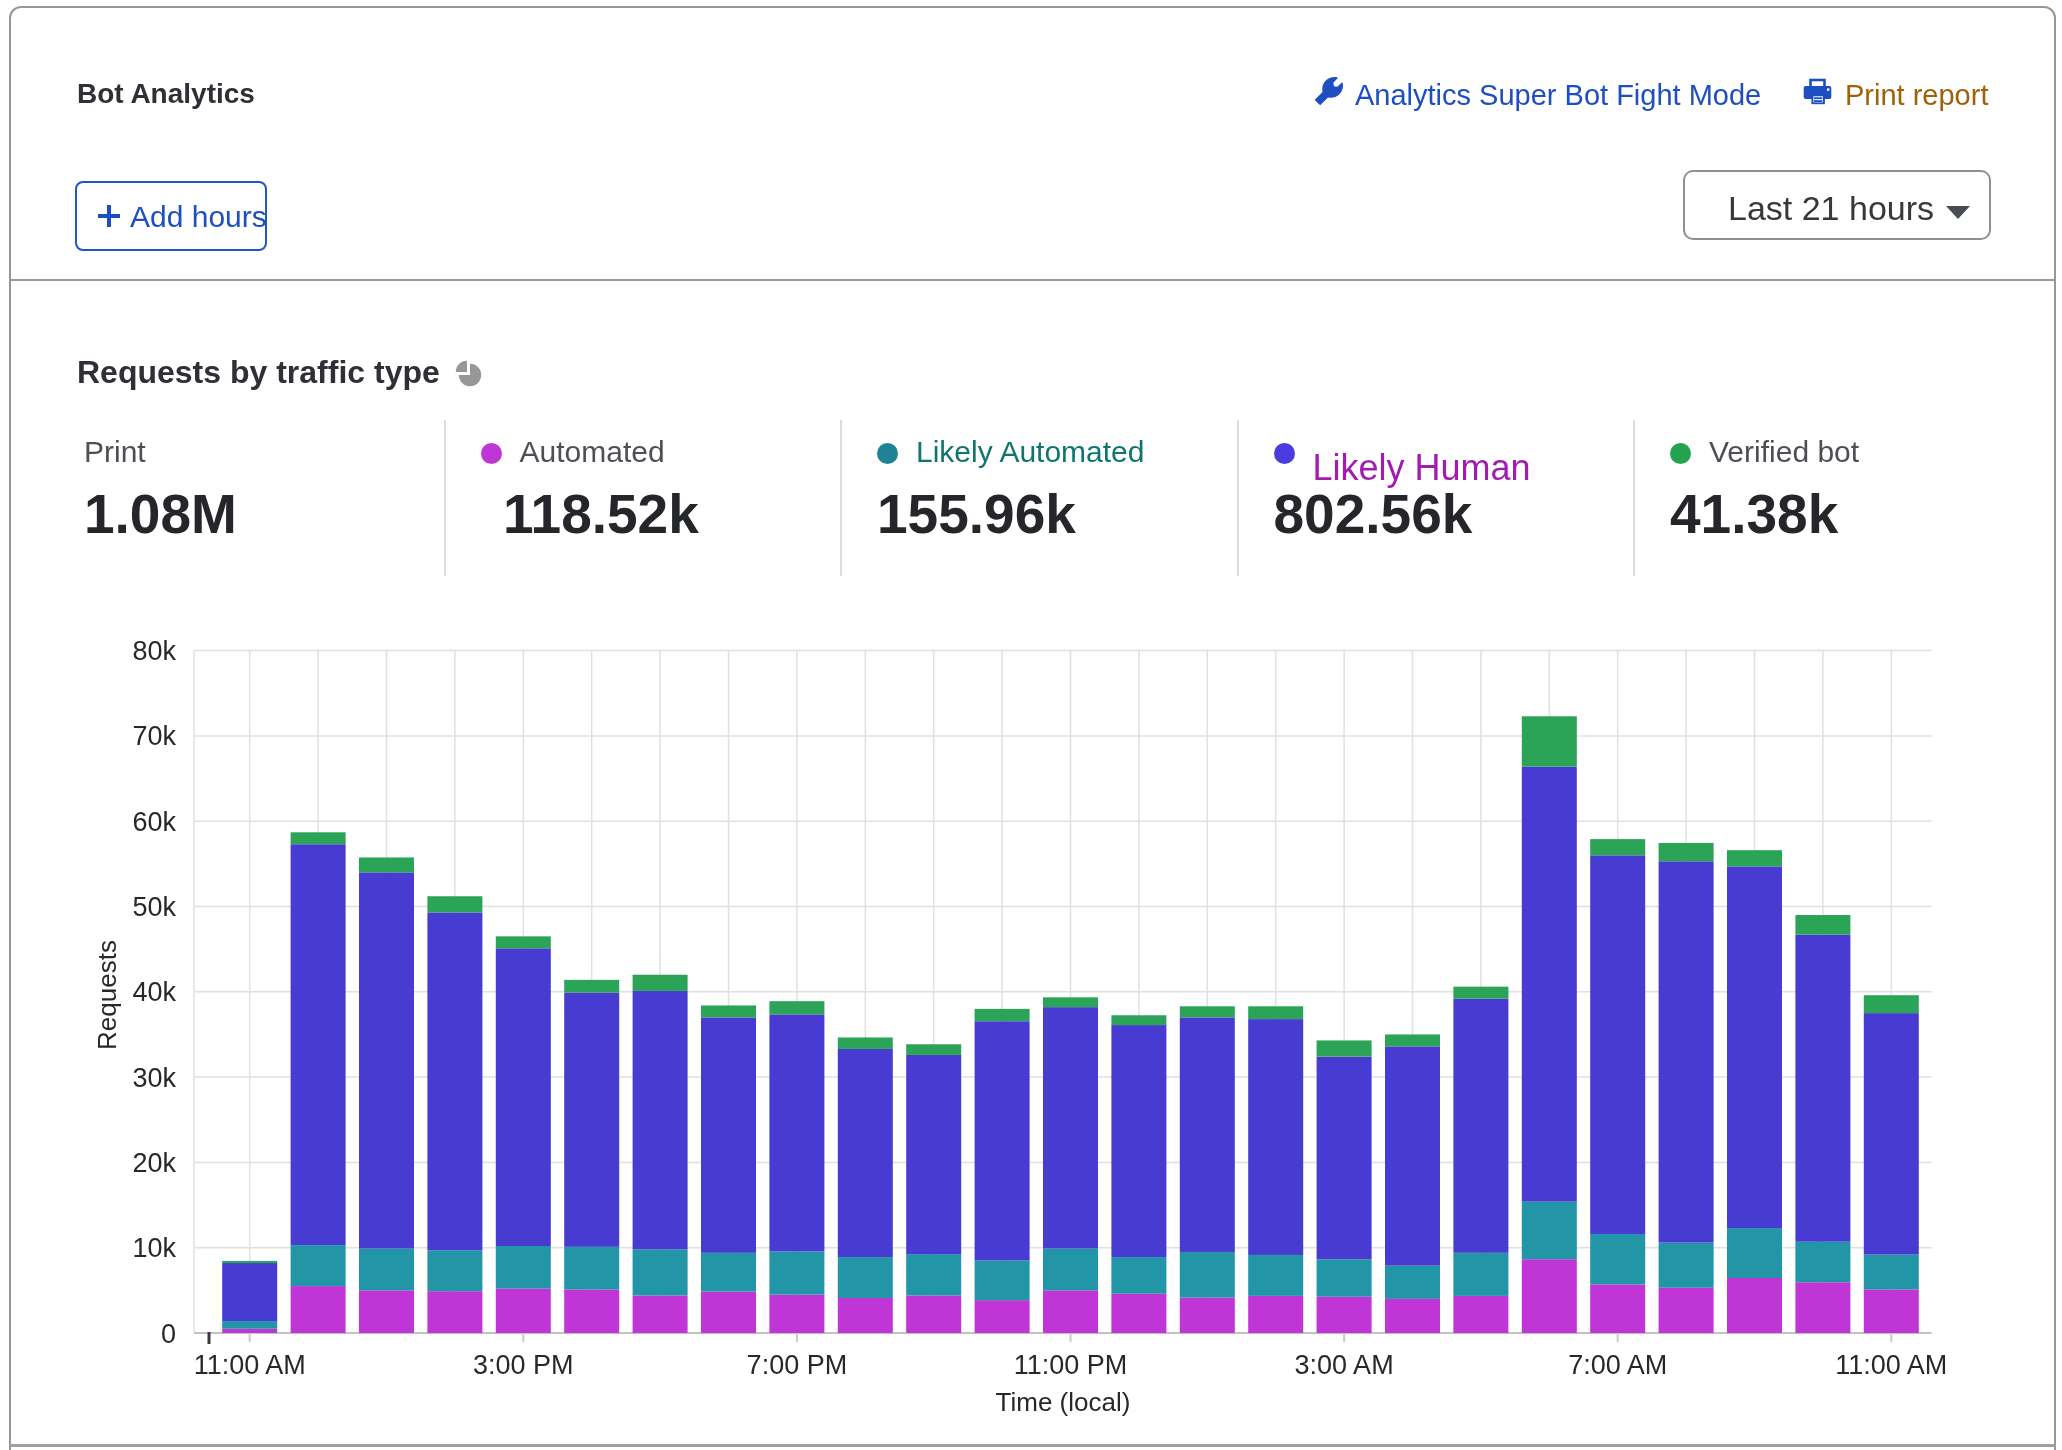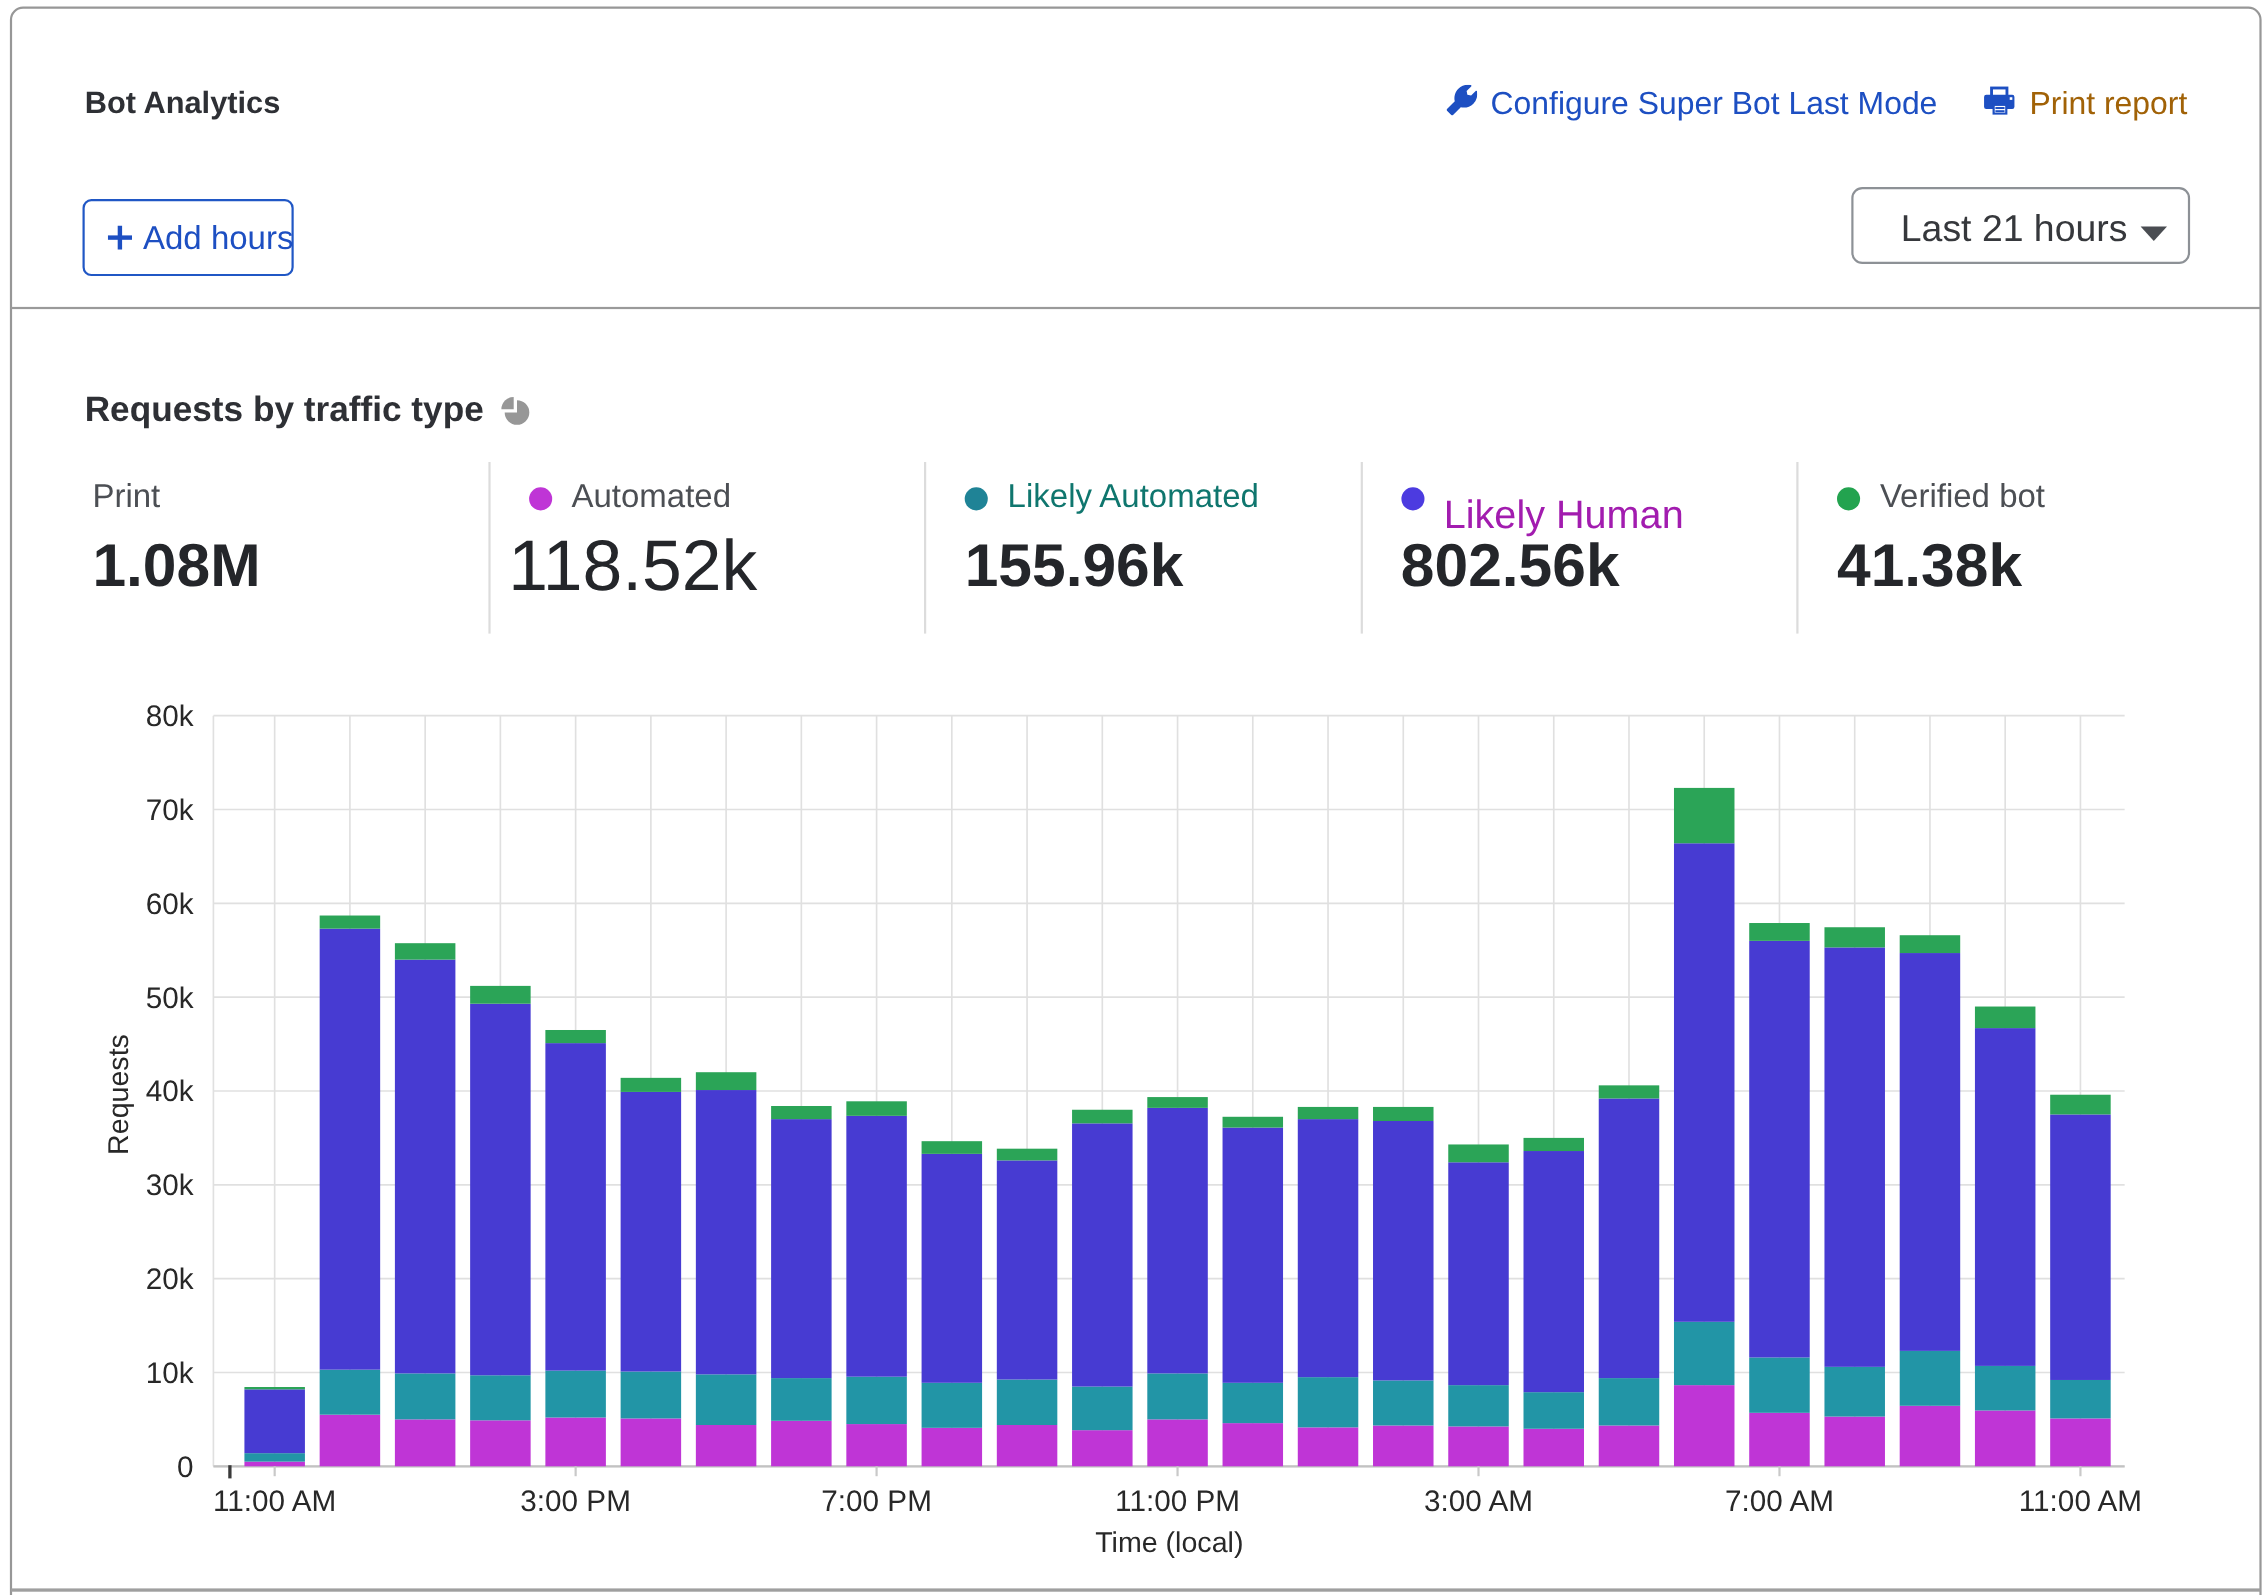--- a/index.html
+++ b/index.html
@@ -5,7 +5,7 @@
 <svg style="position:absolute;left:1315px;top:77px" width="28" height="28" viewBox="0 0 512 512">
     <path fill="#1d4fc2" d="M507.7 109.3c-2.4-9.9-15.2-13.4-22.4-6.1l-76.2 76.2-62.2-12.4-12.4-62.2 76.2-76.2c7.3-7.3 3.9-20.1-6.1-22.4-73.7-17.3-151.4 3.3-207.2 59.1-57.1 57.1-76.7 136.4-59.5 209.2L4.3 407.6c-5.7 5.7-5.7 14.9 0 20.6l79.5 79.5c5.7 5.7 14.9 5.7 20.6 0l133.2-133.2c72.9 17.3 152.1-2.3 209.2-59.5 55.9-55.7 76.5-133.5 59.9-205.7z"></path>
   </svg>
-<div style="position:absolute;left:1355px;top:77px;font-size:29px;color:#1d4fc2;line-height:36px">Configure Super Bot Last Mode</div>
+<div style="position:absolute;left:1355px;top:77px;font-size:29px;color:#1d4fc2;line-height:36px">Analytics Super Bot Fight Mode</div>
 <svg style="position:absolute;left:1803px;top:78px" width="29" height="27" viewBox="0 0 29 27">
     <rect x="7.5" y="2" width="14" height="9" fill="#fff" stroke="#1d4fc2" stroke-width="2.6"></rect>
     <rect x="0.7" y="8.1" width="27.6" height="13" rx="2" fill="#1d4fc2"></rect>

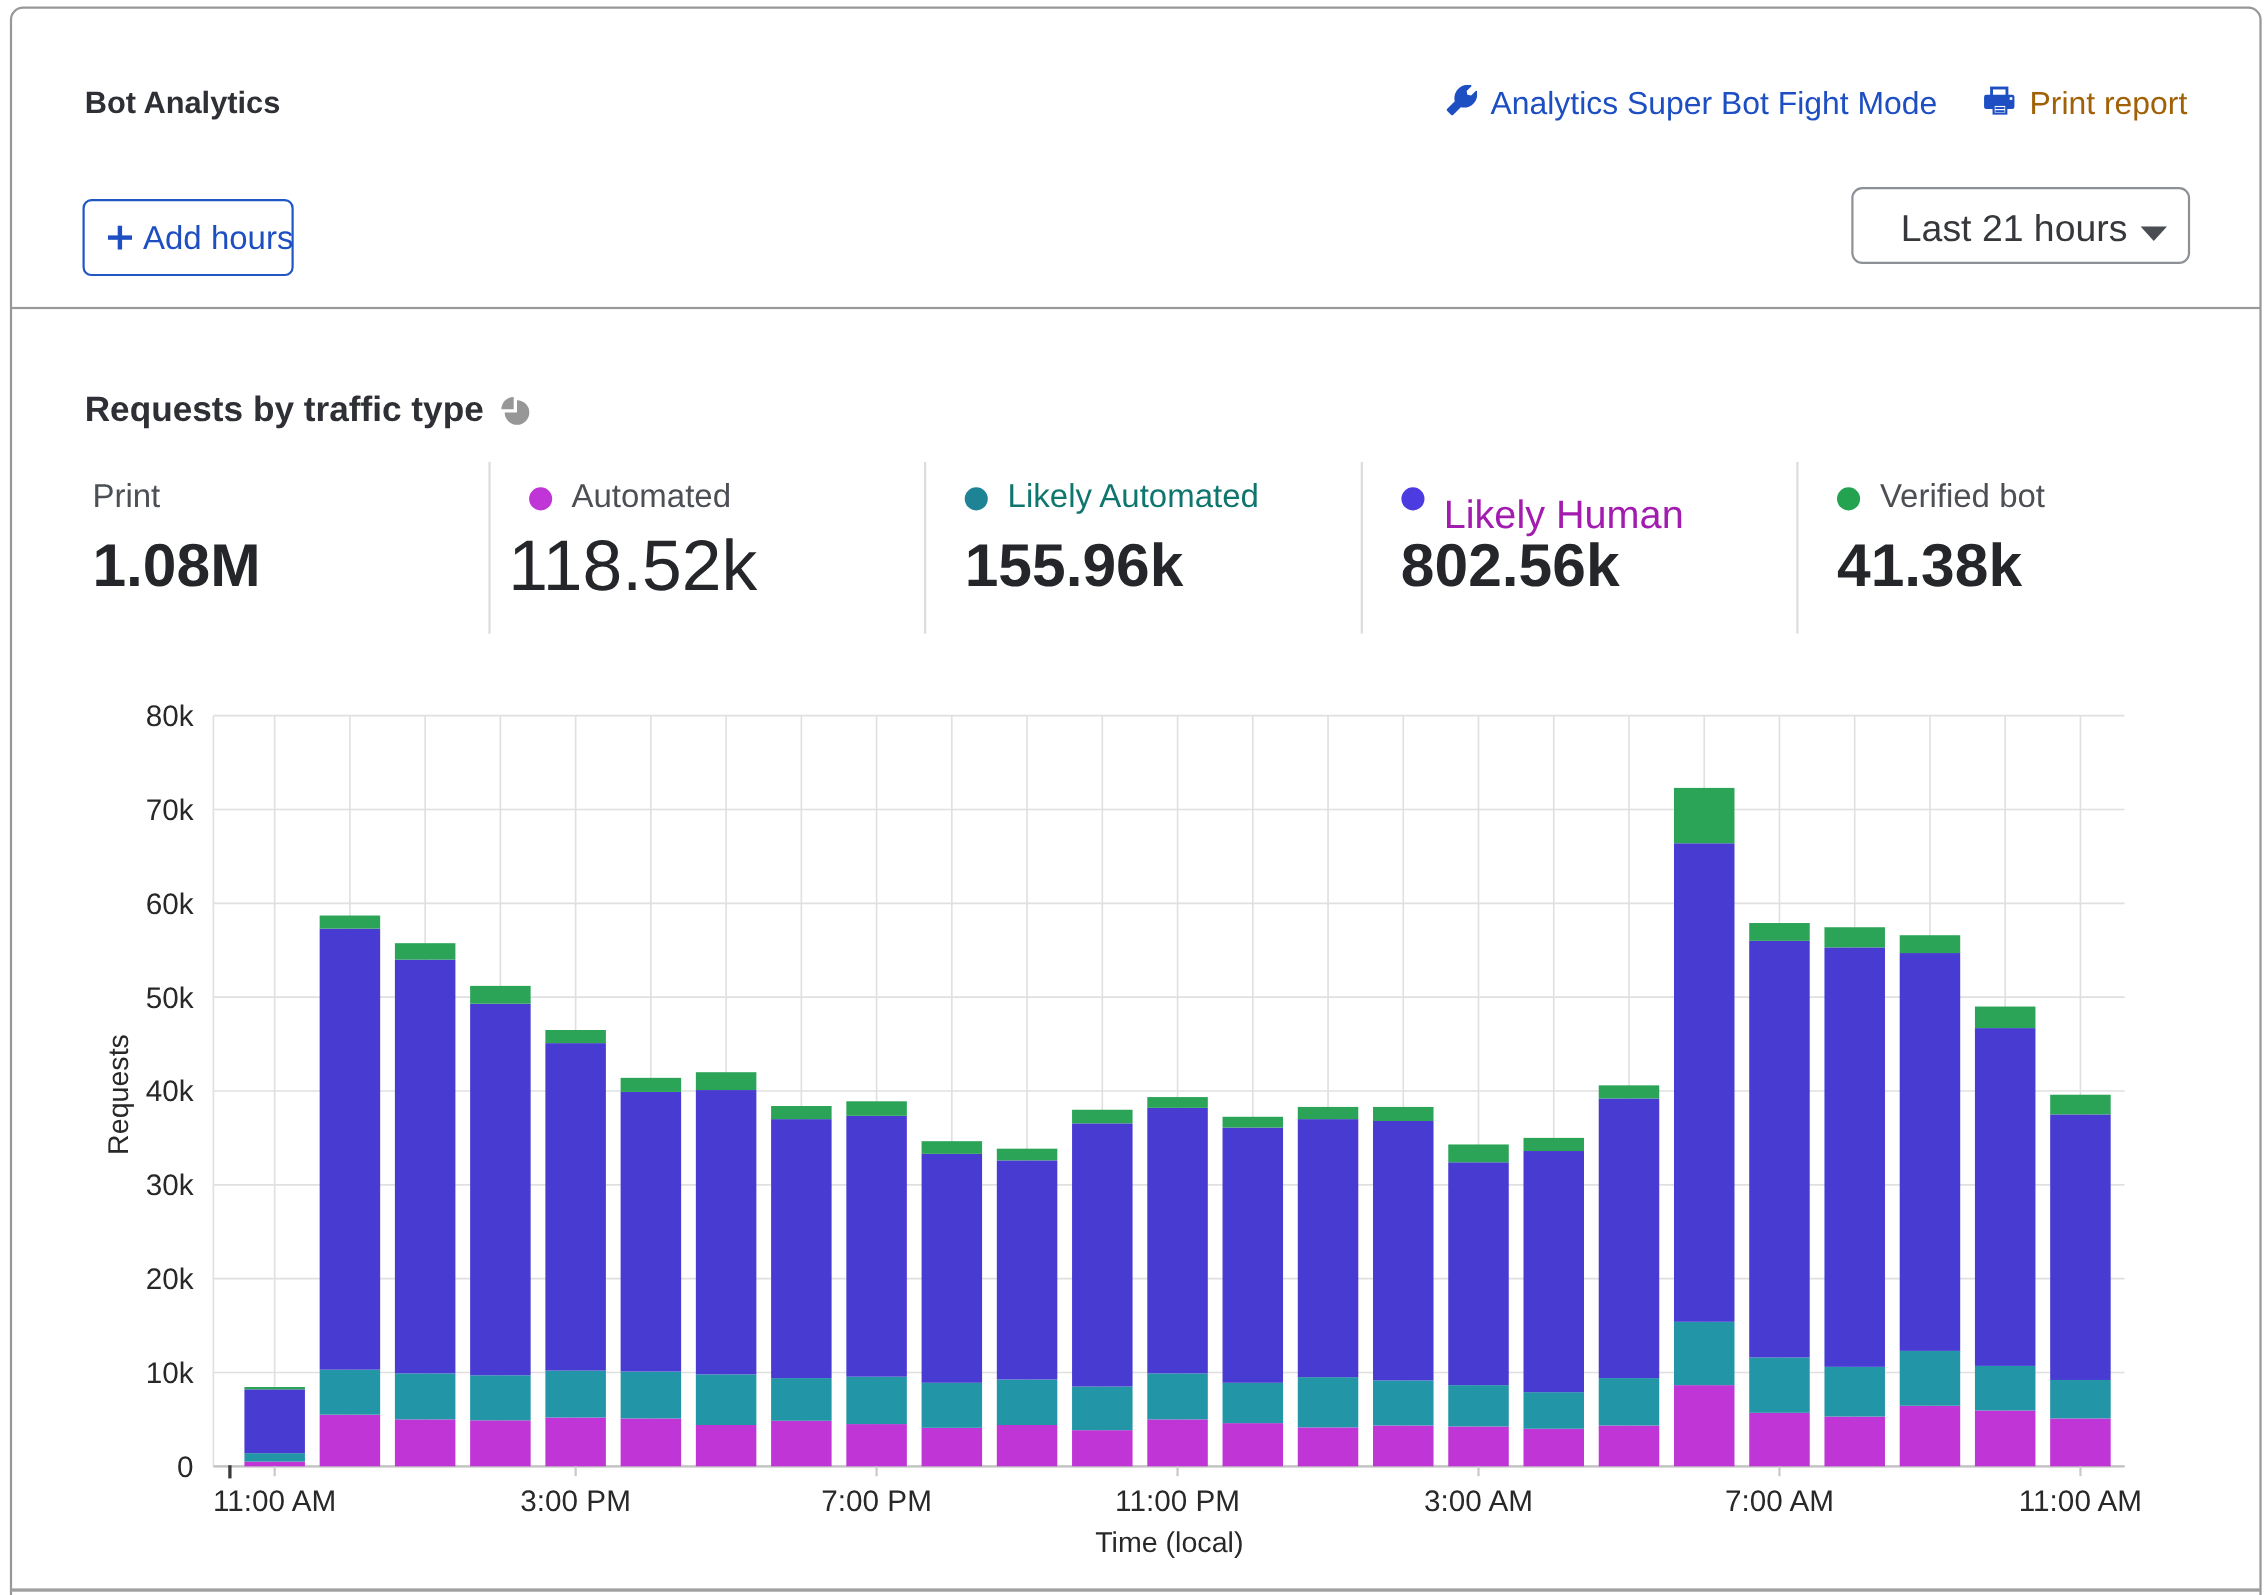--- a/index.html
+++ b/index.html
@@ -36,7 +36,7 @@
 <div style="position:absolute;left:443.5px;top:420px;width:2px;height:156px;background:#dcdcdc"></div>
 <div style="position:absolute;left:480.5px;top:443px;width:21px;height:21px;border-radius:50%;background:#bf35d6"></div>
 <div style="position:absolute;left:519.5px;top:434px;font-size:30px;line-height:36px;color:#4c4f54">Automated</div>
-<div style="position:absolute;left:462px;top:485px;font-size:65px;line-height:58px;font-weight:normal;color:#24262a">118.52k</div>
+<div style="position:absolute;left:503px;top:485px;font-size:55px;line-height:58px;font-weight:bold;color:#24262a">118.52k</div>
 <div style="position:absolute;left:840.0px;top:420px;width:2px;height:156px;background:#dcdcdc"></div>
 <div style="position:absolute;left:877.0px;top:443px;width:21px;height:21px;border-radius:50%;background:#1f8396"></div>
 <div style="position:absolute;left:916.0px;top:434px;font-size:30px;line-height:36px;color:#0f766e">Likely Automated</div>

